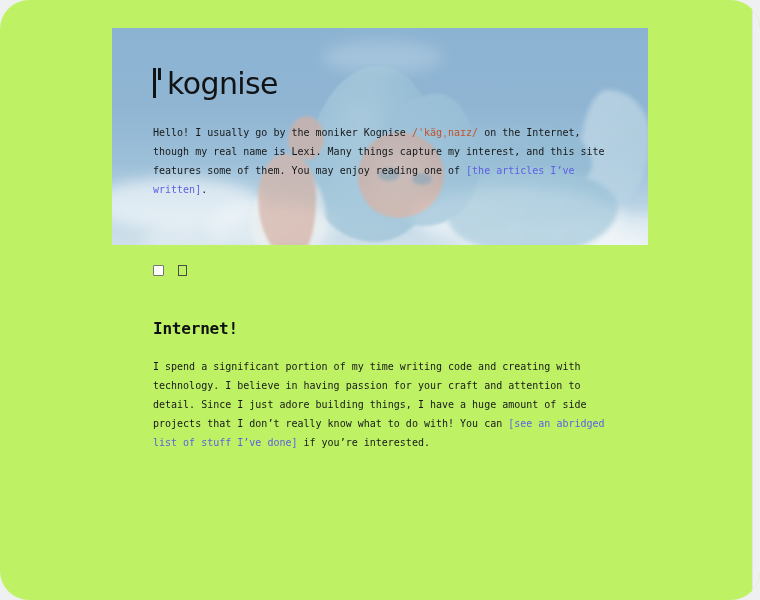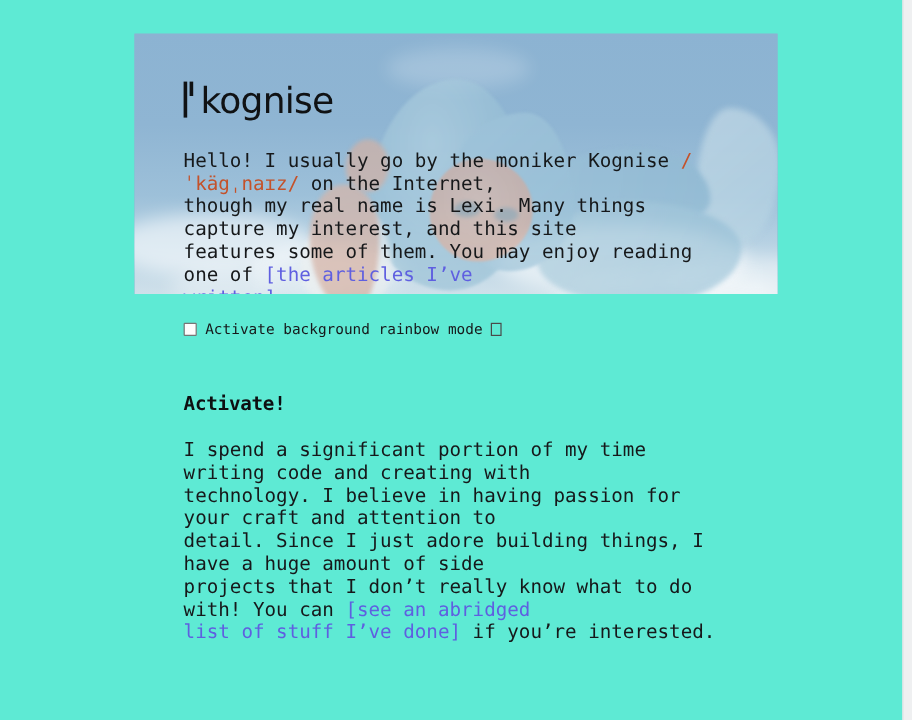--- a/index.html
+++ b/index.html
@@ -19,8 +19,9 @@
   #page {
     position: relative;
     width: 760px; height: 600px;
-    background: #5eead4;
+    background: #bef264;
     overflow: hidden;
+    border-radius: 29px;
   }
   #scrollbar-track {
     position: absolute;

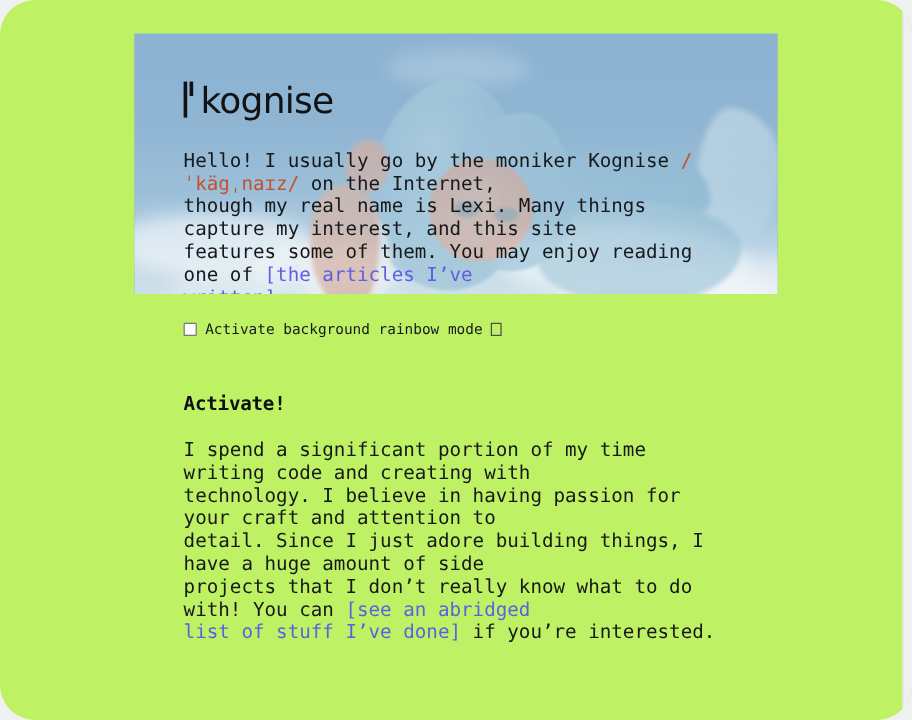--- a/index.html
+++ b/index.html
@@ -187,7 +187,7 @@
 
   
   .para {
-    font-size: 16px;
+    font-size: 10px;
     line-height: 19px;
     color: #16181a;
     letter-spacing: 0px;

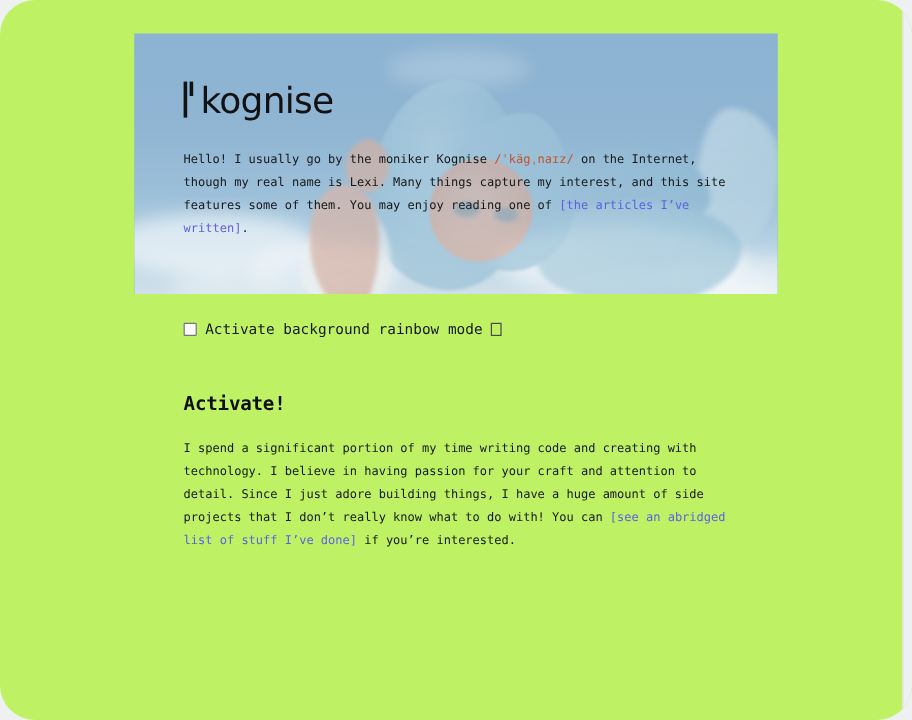--- a/index.html
+++ b/index.html
@@ -308,7 +308,6 @@
 
     <div id="rainbow-row">
       <input type="checkbox" id="rainbow-checkbox" style="">
-      <label for="rainbow-checkbox">Activate background rainbow mode</label>
       <span class="tofu"></span>
     </div>
 

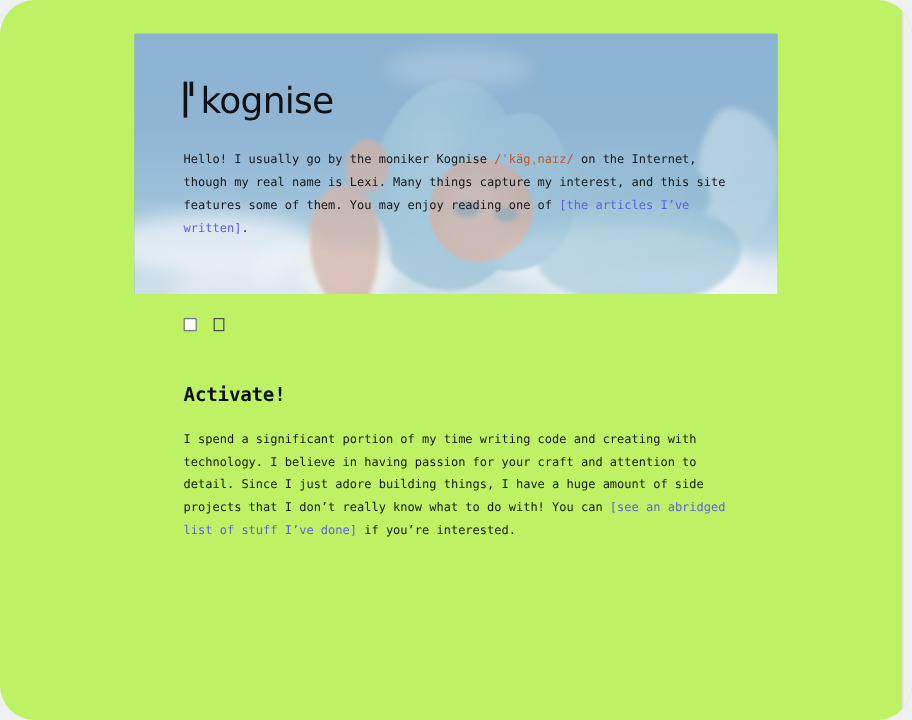--- a/index.html
+++ b/index.html
@@ -311,7 +311,7 @@
       <span class="tofu"></span>
     </div>
 
-    <h2 class="section">Activate!</h2>
+    <h2 class="section">Internet!</h2>
 
     <p class="para" id="computers-body"><span>I spend a significant portion of my time writing code and creating with
 technology. I believe in having passion for your craft and attention to

